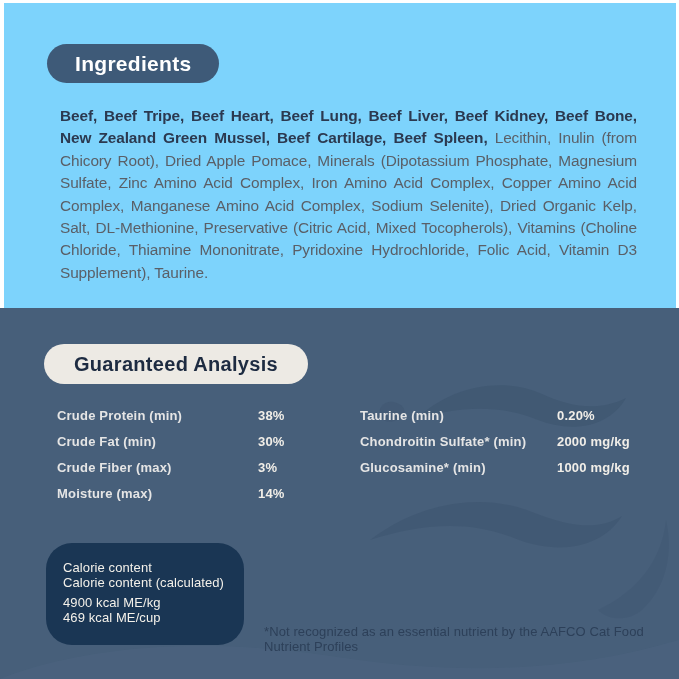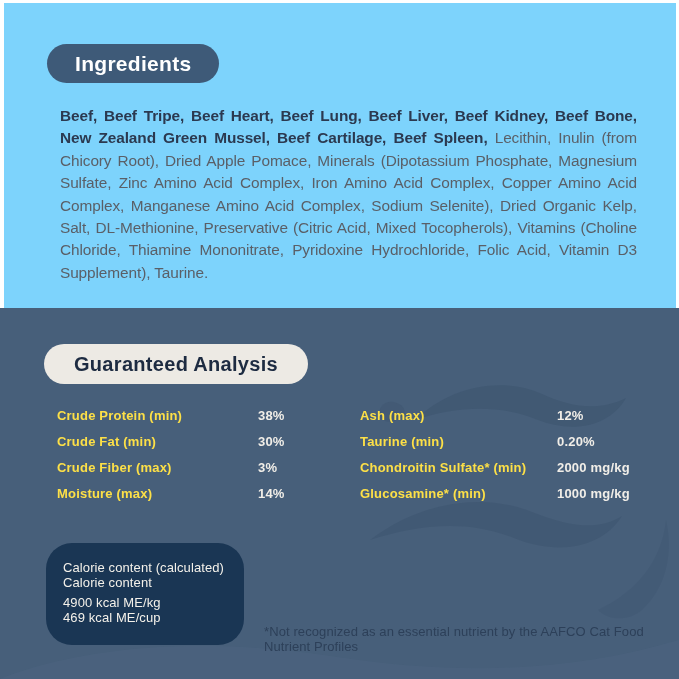--- a/index.html
+++ b/index.html
@@ -54,7 +54,7 @@
   .ga-col.right{left:360px;width:300px;}
   .ga-row{position:relative;height:26px;display:flex;align-items:center;}
   .ga-row .lbl{
-    color:#fde047;font-size:13px;font-weight:700;letter-spacing:.2px;
+    color:#e5e5e5;font-size:13px;font-weight:700;letter-spacing:.2px;
   }
   .ga-row .val{
     position:absolute;top:50%;transform:translateY(-50%);

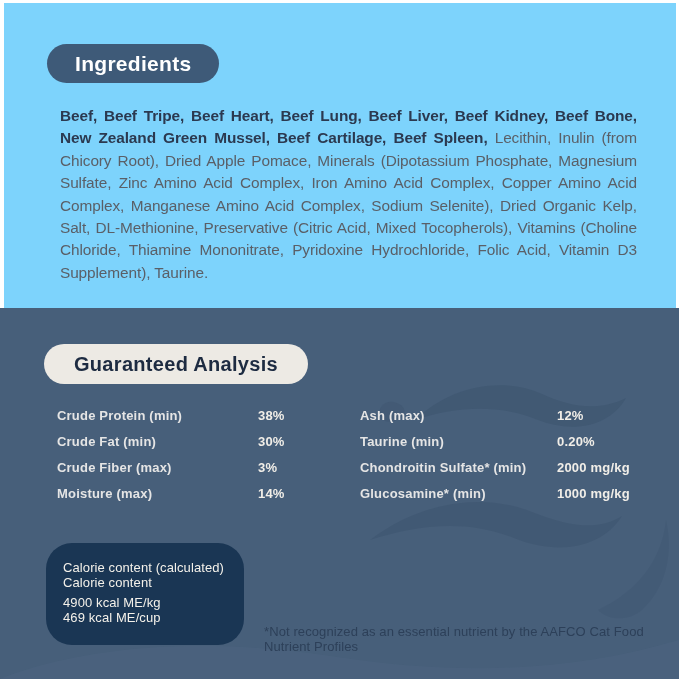--- a/index.html
+++ b/index.html
@@ -127,10 +127,6 @@
 
     <div class="ga-col right">
       <div class="ga-row">
-        <span class="lbl">Ash (max)</span>
-        <span class="val">12%</span>
-      </div>
-      <div class="ga-row">
         <span class="lbl">Taurine (min)</span>
         <span class="val">0.20%</span>
       </div>

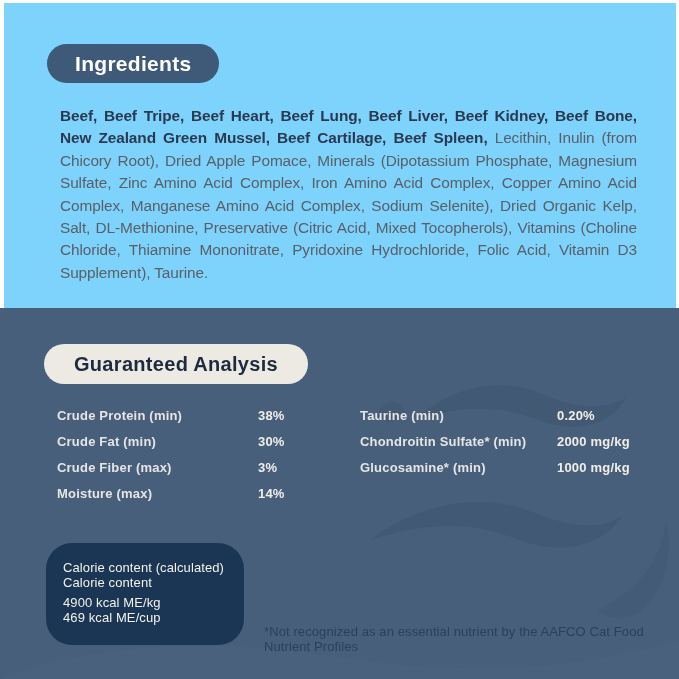--- a/index.html
+++ b/index.html
@@ -141,8 +141,8 @@
     </div>
 
     <div class="cal-box">
+      <div>Calorie content</div>
       <div>Calorie content (calculated)</div>
-      <div>Calorie content</div>
       <div class="gap"></div>
       <div>4900 kcal ME/kg</div>
       <div>469 kcal ME/cup</div>

